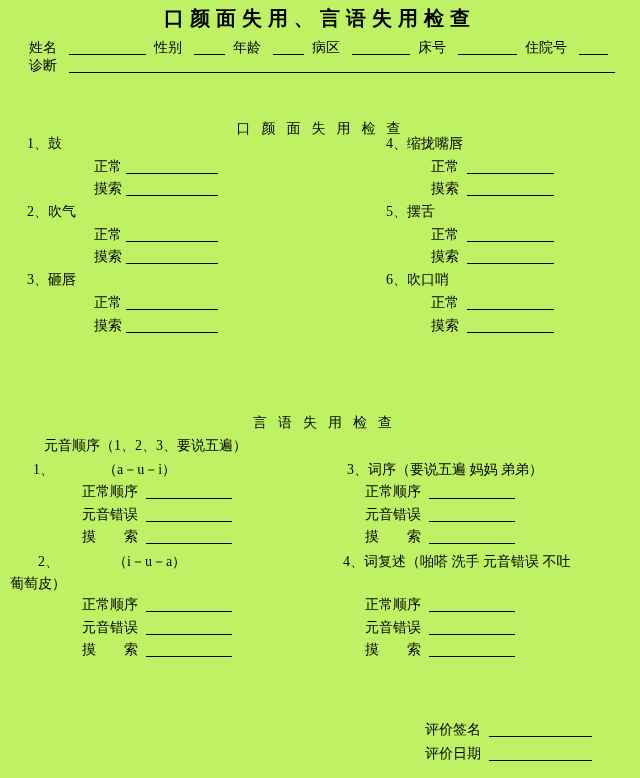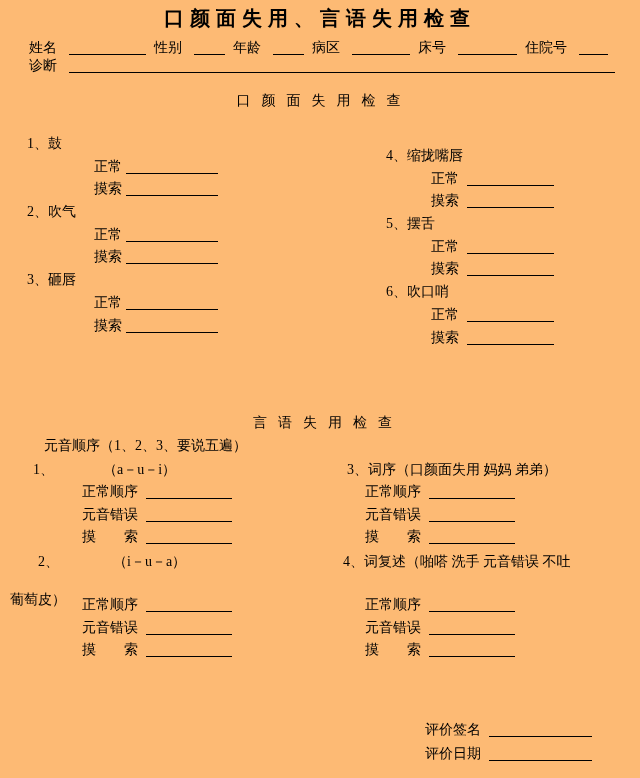--- a/index.html
+++ b/index.html
@@ -3,7 +3,7 @@
 <meta charset="utf-8">
 <style>
   html,body{margin:0;padding:0;background:#fff;}
-  #page{position:relative;width:640px;height:778px;background:#fdba74;
+  #page{position:relative;width:640px;height:778px;background:#bef264;
         font-family:"Liberation Serif","DejaVu Serif",serif;font-size:14px;color:#000;
         overflow:hidden;}
   .abs{position:absolute;white-space:nowrap;}

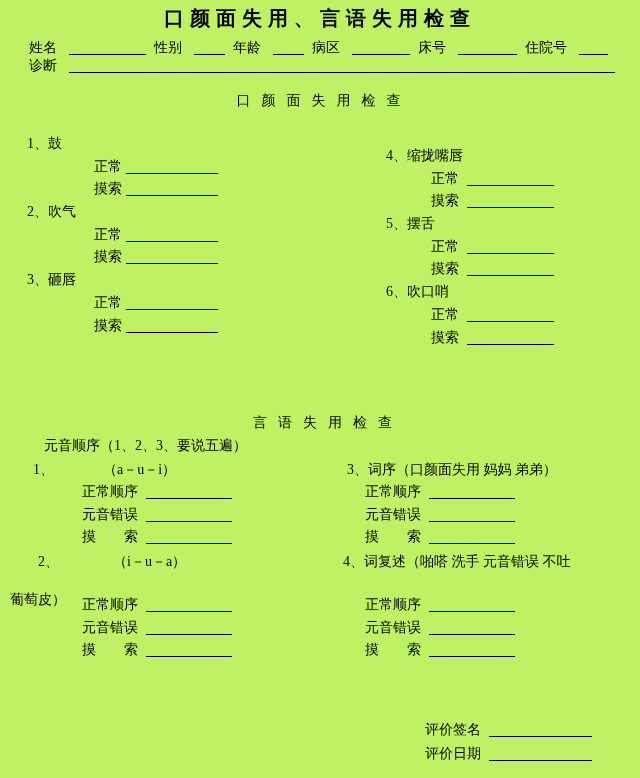--- a/index.html
+++ b/index.html
@@ -9,7 +9,7 @@
   .abs{position:absolute;white-space:nowrap;}
   #title{top:5px;left:0;right:0;text-align:center;font-size:20px;font-weight:bold;letter-spacing:6px;}
   .sec-header{left:0;right:0;text-align:center;font-size:14px;letter-spacing:11px;padding-left:8px;}
-  #facial-header{top:92px;}
+  #facial-header{top:120px;}
   #speech-header{top:414px;padding-left:16px;}
   .line{display:inline-block;height:14px;border-bottom:1px solid #000;vertical-align:-3px;}
   

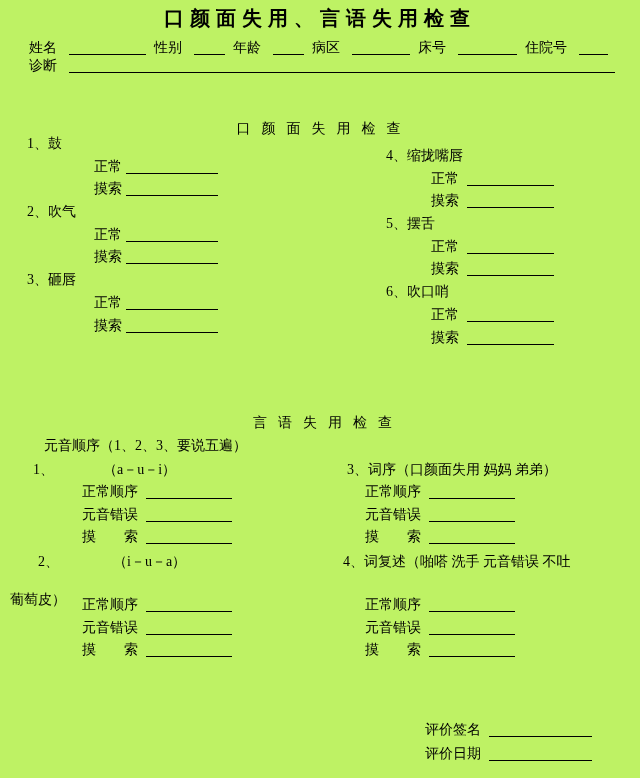--- a/index.html
+++ b/index.html
@@ -22,7 +22,7 @@
   
   .fcol{line-height:22.7px;}
   #facial-left{left:27px;top:133px;}
-  #facial-right{left:386px;top:133px;margin-top:12px;}
+  #facial-right{left:386px;top:133px;}
   .frow{height:22.7px;}
   #facial-left .sub{padding-left:67px;}
   #facial-right .sub{padding-left:45px;}

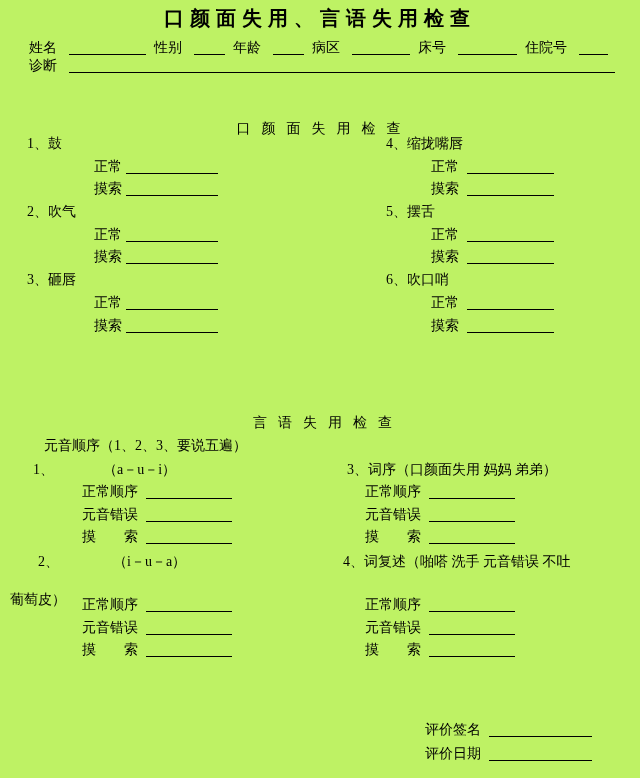--- a/index.html
+++ b/index.html
@@ -94,7 +94,7 @@
   <div id="speech-instruction" class="abs">元音顺序（1、2、3、要说五遍）</div>
 
   <div id="sp-item-1" class="abs srow"><span>1、</span><span class="vgap1">（a－u－i）</span></div>
-  <div id="sp-item-3" class="abs srow"><span>3、</span><span>词序（口颜面失用 妈妈 弟弟）</span></div>
+  <div id="sp-item-3" class="abs srow"><span>3、</span><span>词序（要说五遍 妈妈 弟弟）</span></div>
 
   <div id="sp-subs-1" class="abs ssubs">
     <div class="srow"><span>正常顺序</span><span class="line"></span></div>

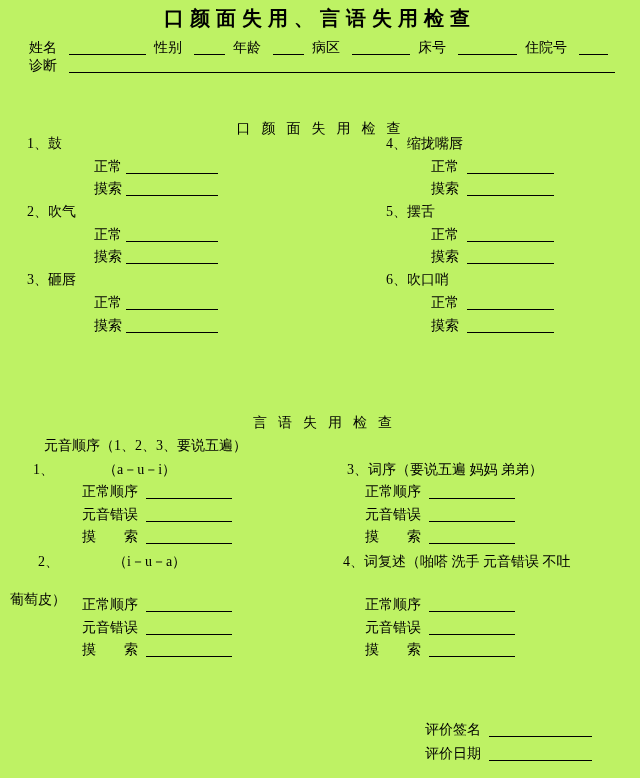--- a/index.html
+++ b/index.html
@@ -41,7 +41,7 @@
   #sp-item-3{left:347px;top:459px;}
   #sp-item-2{left:38px;top:551px;}
   #sp-item-4{left:343px;top:551px;}
-  #sp-wrap{left:10px;top:573px;margin-top:16px;}
+  #sp-wrap{left:10px;top:573px;}
   .vgap1{margin-left:49px;}
   .vgap2{margin-left:54px;}
   

